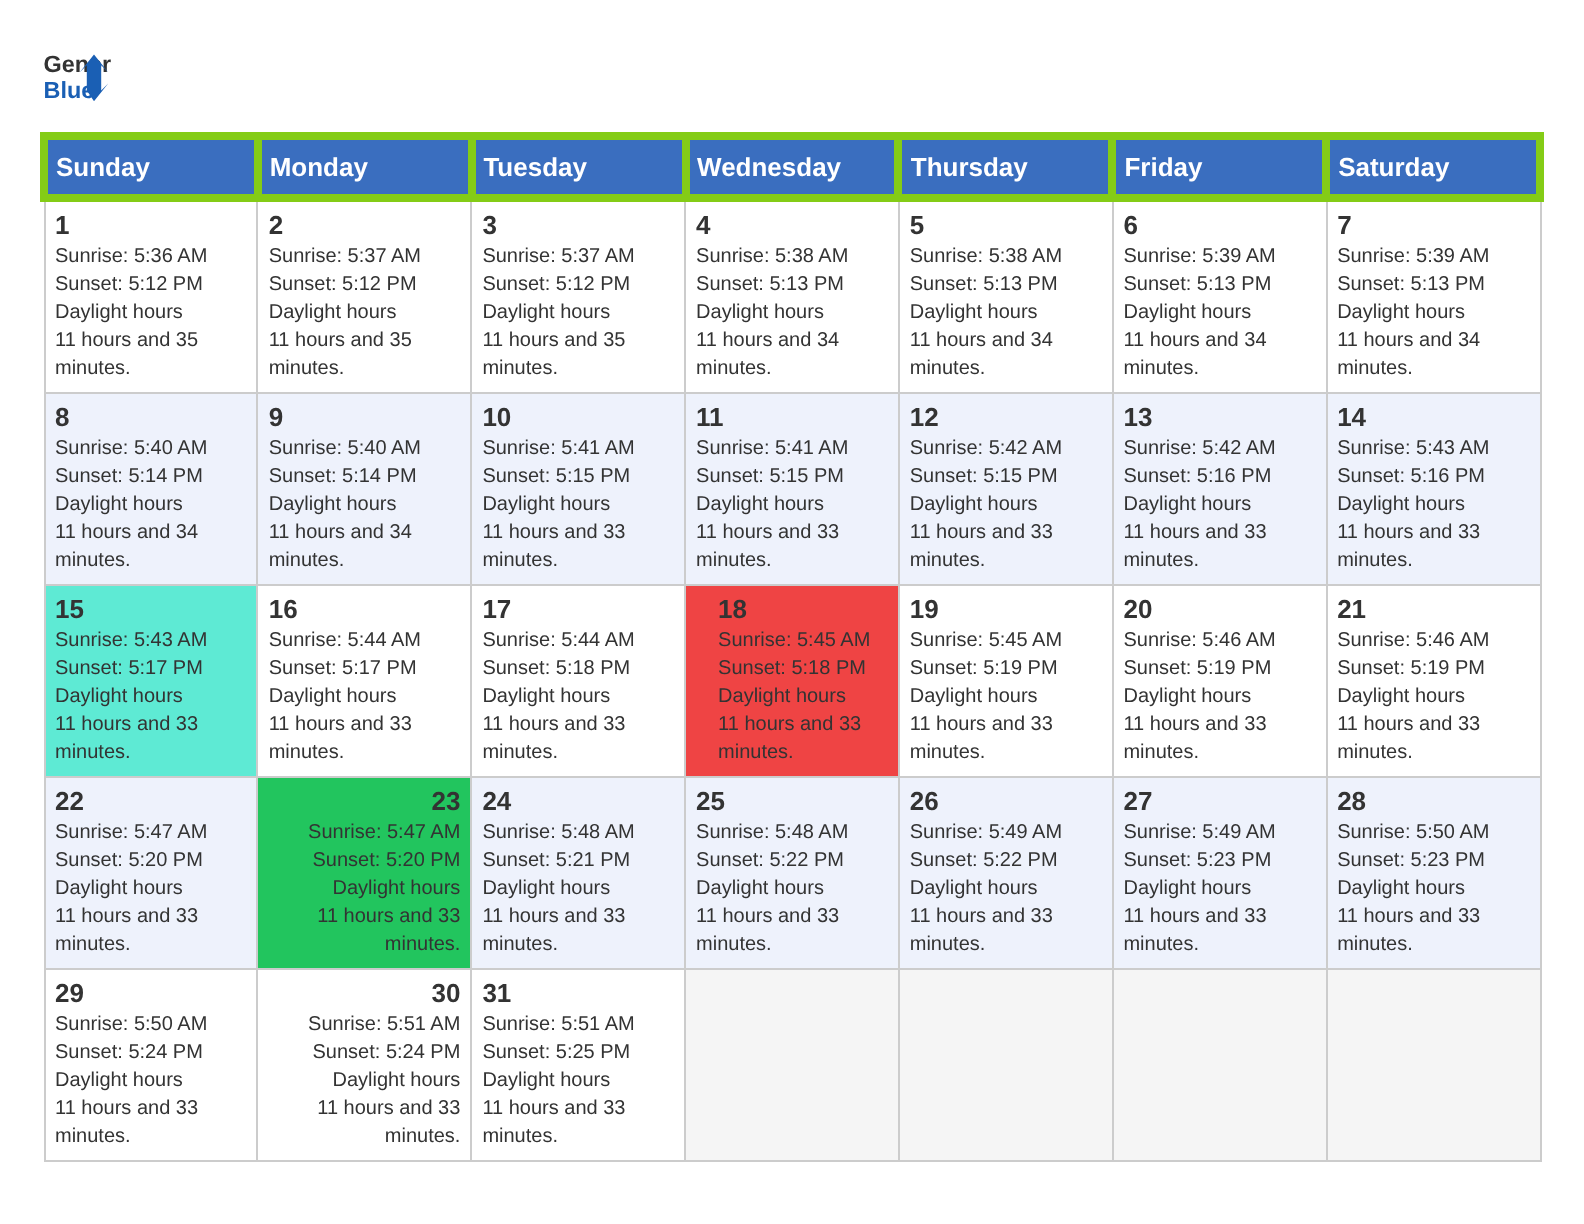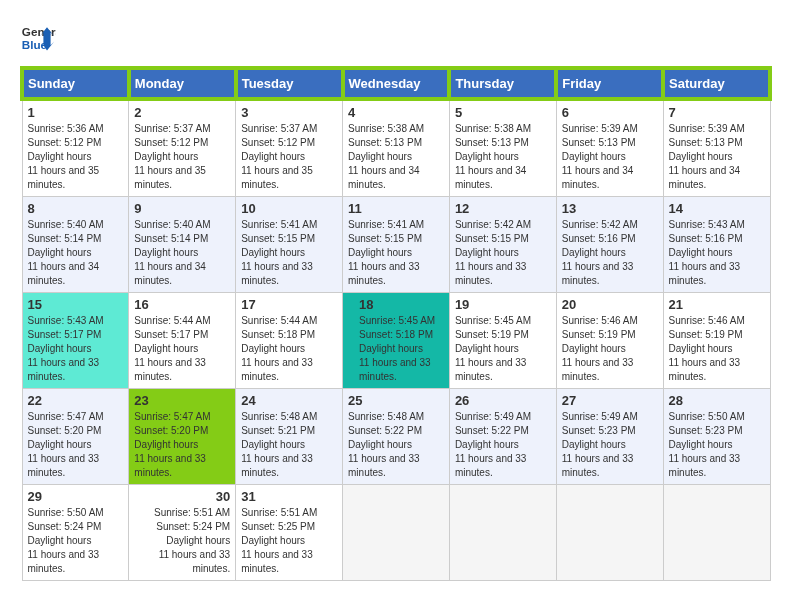--- a/index.html
+++ b/index.html
@@ -183,7 +183,7 @@
           <span class="day-num">17</span>
           <div class="day-info">Sunrise: 5:44 AM<br>Sunset: 5:18 PM<br>Daylight hours<br>11 hours and 33 minutes.</div>
         </td>
-        <td style="background-color: #14b8a6; padding-left: 16px;">
+        <td style="background-color: #ef4444; padding-left: 16px;">
           <span class="day-num">18</span>
           <div class="day-info">Sunrise: 5:45 AM<br>Sunset: 5:18 PM<br>Daylight hours<br>11 hours and 33 minutes.</div>
         </td>

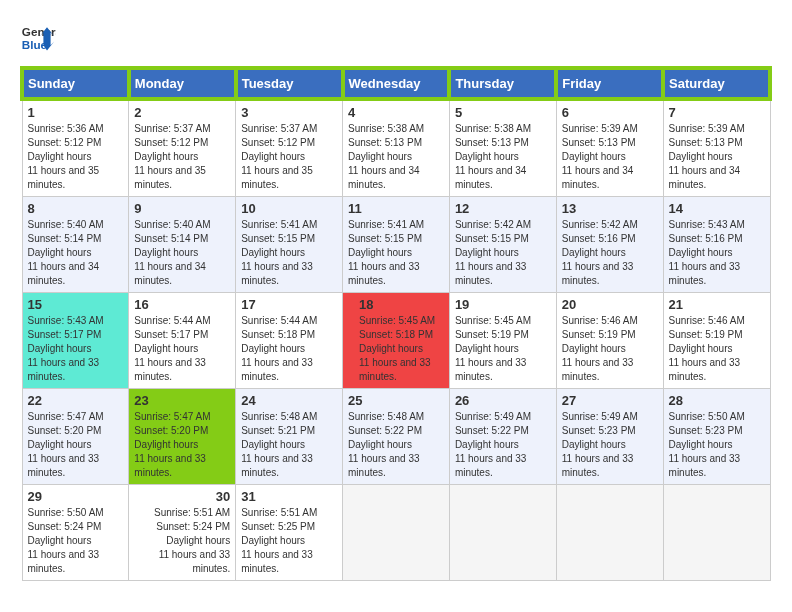--- a/index.html
+++ b/index.html
@@ -205,7 +205,7 @@
           <span class="day-num">22</span>
           <div class="day-info">Sunrise: 5:47 AM<br>Sunset: 5:20 PM<br>Daylight hours<br>11 hours and 33 minutes.</div>
         </td>
-        <td style="background-color: #84cc16;">
+        <td style="background-color: #22c55e; text-align: right;">
           <span class="day-num">23</span>
           <div class="day-info">Sunrise: 5:47 AM<br>Sunset: 5:20 PM<br>Daylight hours<br>11 hours and 33 minutes.</div>
         </td>

